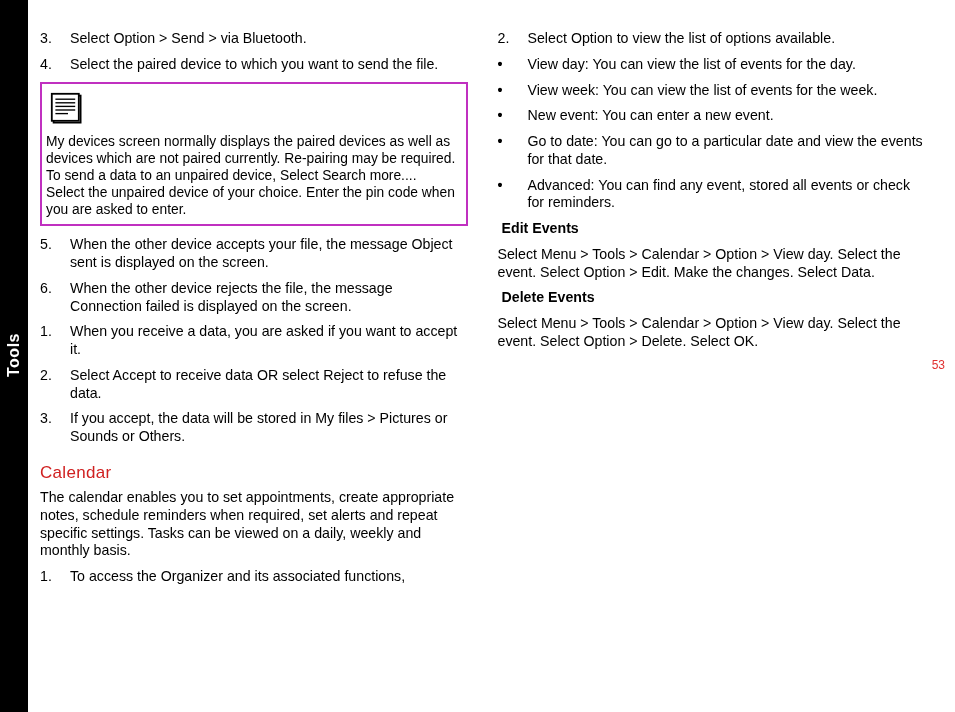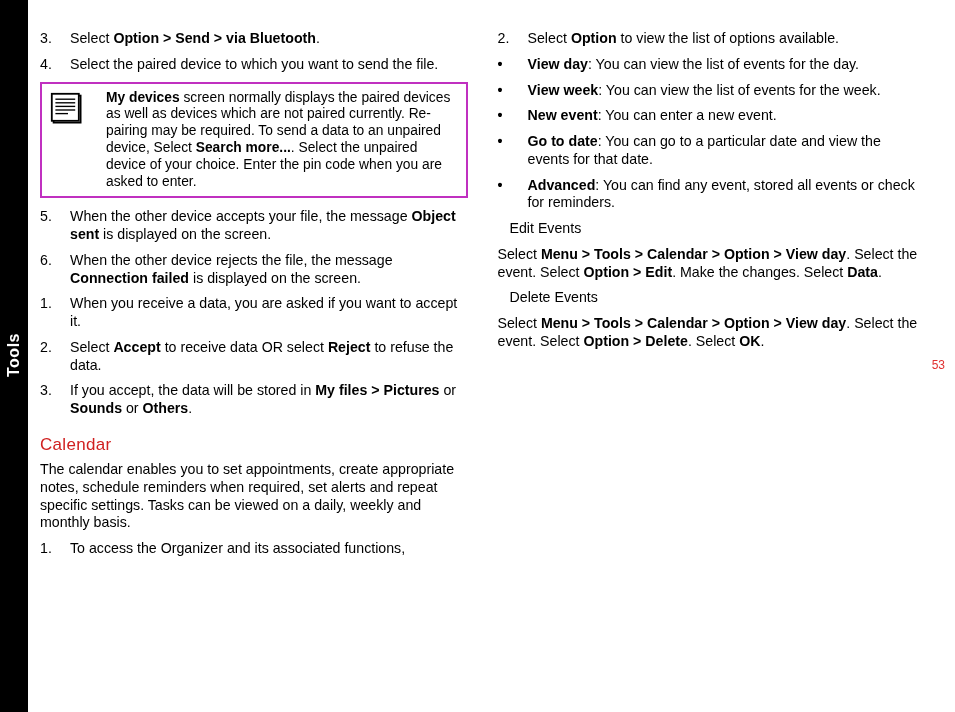--- a/index.html
+++ b/index.html
@@ -83,7 +83,7 @@
     margin: 16px 0 6px 0;
     letter-spacing: 0.3px;
   }
-  b { font-weight: bold; }
+  b { font-weight: normal; }
   .para { margin-bottom: 8px; }
 </style>
 </head>

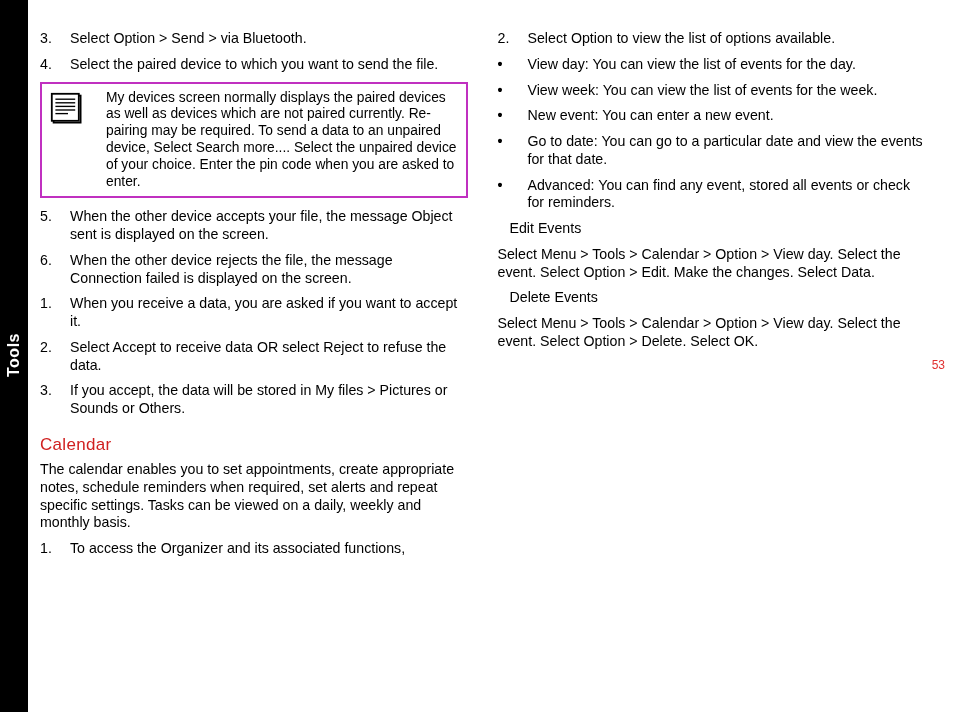--- a/index.html
+++ b/index.html
@@ -66,6 +66,7 @@
     margin: 6px 0 10px 0;
     display: flex;
     padding: 4px;
+    flex-direction: column;
   }
   .note-icon {
     width: 60px;

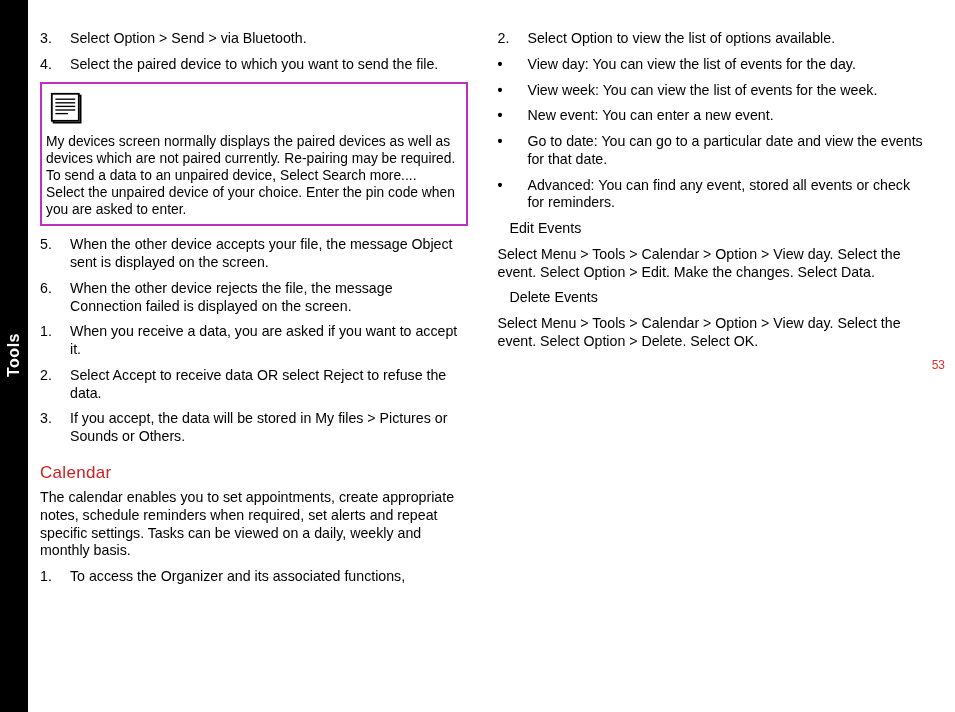--- a/index.html
+++ b/index.html
@@ -75,7 +75,7 @@
   }
   .note-icon svg { width: 36px; height: 36px; }
   .note-text { padding: 2px 4px 2px 0; font-size: 13.8px; line-height: 1.22; }
-  .subhead { font-weight: normal; margin: 8px 0 8px 12px; }
+  .subhead { font-weight: bold; margin: 8px 0 8px 4px; }
   .section-title {
     color: #d02020;
     font-family: "Arial Narrow", Arial, sans-serif;

